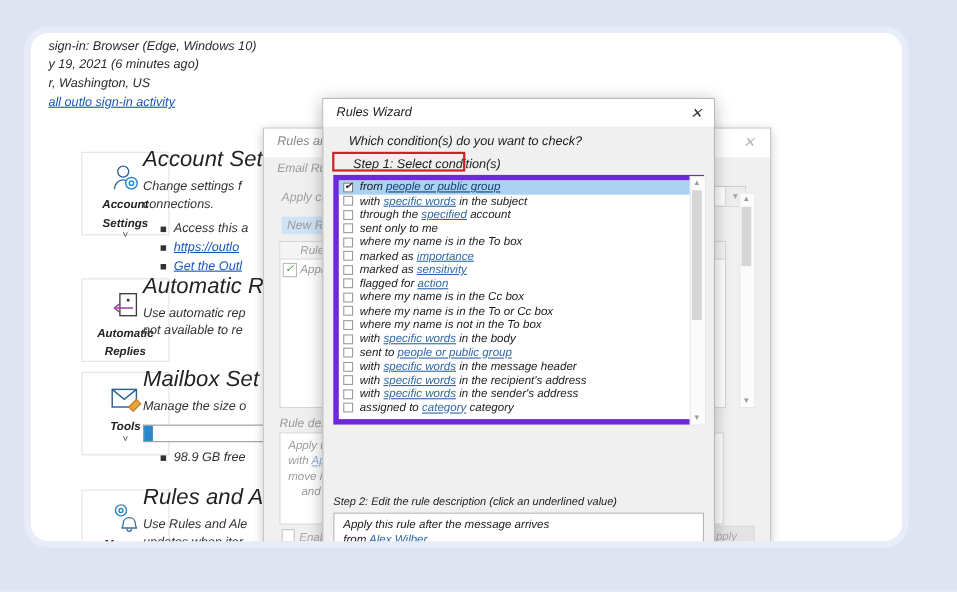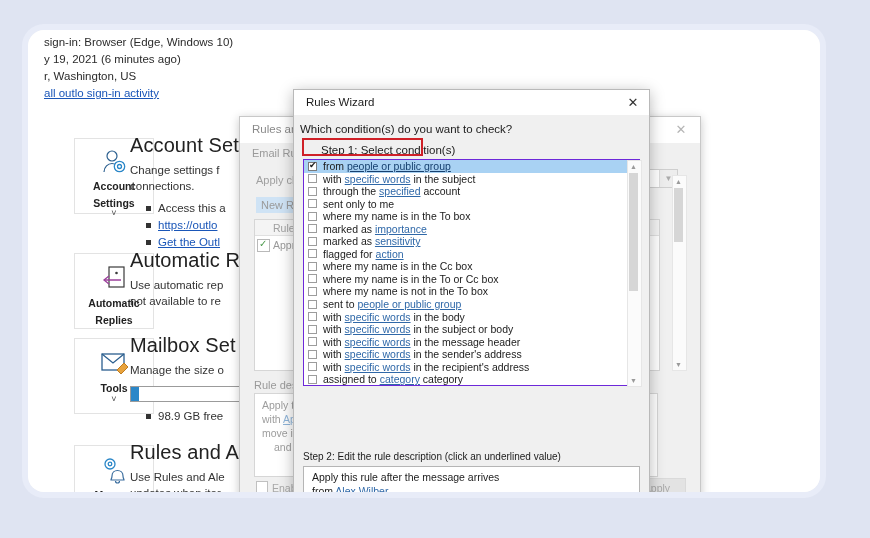--- a/index.html
+++ b/index.html
@@ -9,7 +9,7 @@
     font-family:"Liberation Sans",sans-serif;
     -webkit-font-smoothing:antialiased;
   }
-  .stage{position:relative;width:870px;height:478px;}
+  .stage{position:relative;width:870px;height:478px;font-style:italic;}
 
   
   .app-card{

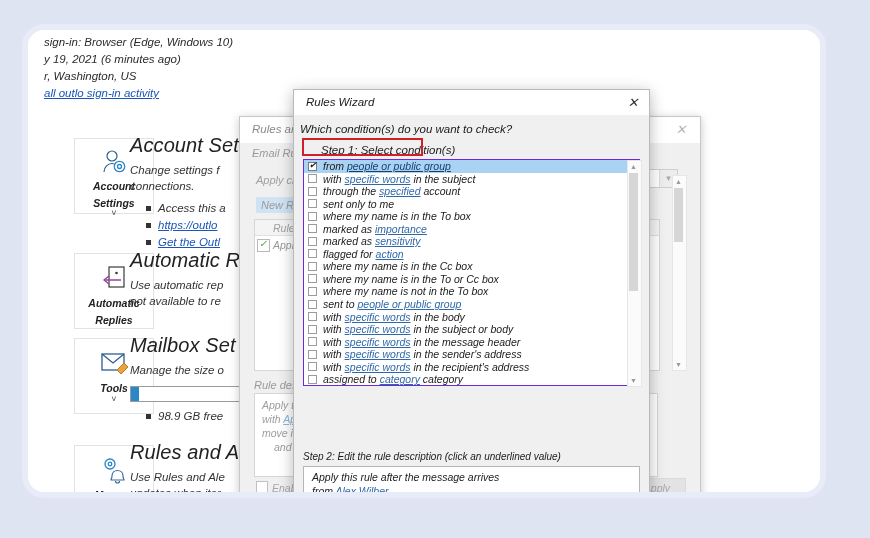--- a/index.html
+++ b/index.html
@@ -154,7 +154,7 @@
     position:absolute;right:5px;top:2px;width:22px;height:21px;
     font-size:13px;color:#333;text-align:center;line-height:21px;cursor:pointer;
   }
-  .wiz-q{position:absolute;left:6px;top:33px;font-size:11.5px;color:#1b1b1b;text-align:center;}
+  .wiz-q{position:absolute;left:23px;top:33px;font-size:11.5px;color:#1b1b1b;text-align:center;}
   .step1-wrap{position:absolute;left:9px;top:50px;padding-left:16px;}
   .step1-lbl{
     font-size:11.5px;color:#1b1b1b;padding:1px 4px 2px 2px;display:inline-block;

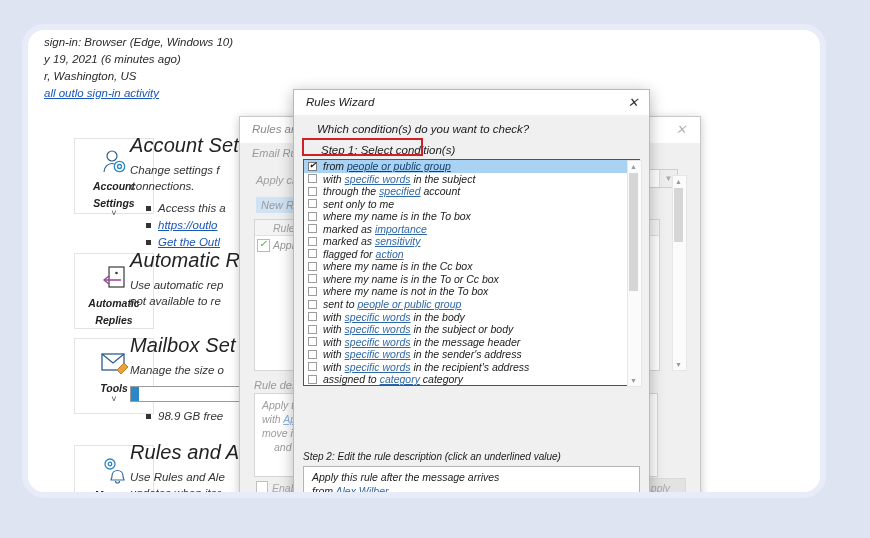--- a/index.html
+++ b/index.html
@@ -165,7 +165,7 @@
   }
   .condbox{
     position:absolute;left:9px;top:69px;width:337px;height:227px;
-    background:#fff;border:1px solid #6d28d9;box-sizing:border-box;overflow:hidden;
+    background:#fff;border:5px solid #6d28d9;box-sizing:border-box;overflow:hidden;
   }
   .cond{
     height:12.55px;font-size:10.5px;line-height:12.55px;color:#1b1b1b;

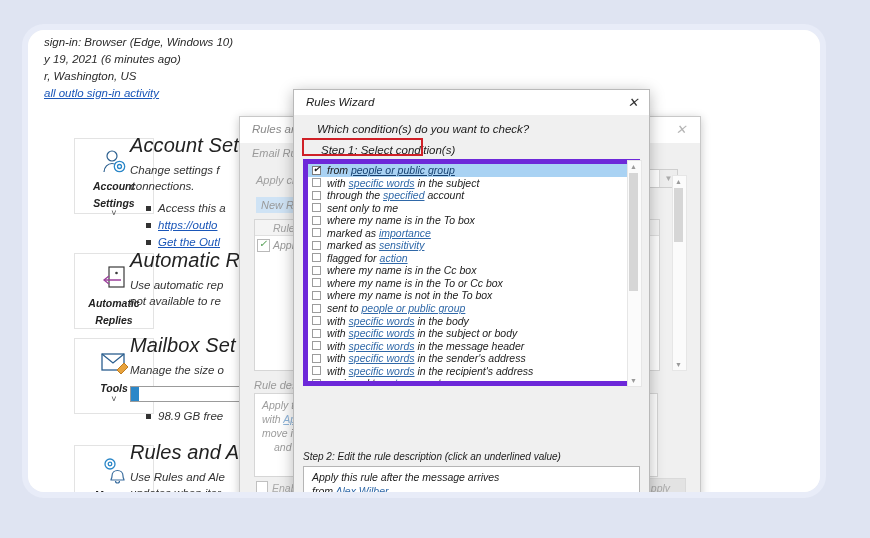--- a/index.html
+++ b/index.html
@@ -358,8 +358,8 @@
           <div class="cond"><span class="cb"></span><span>where my name is in the Cc box</span><span></span></div>
           <div class="cond"><span class="cb"></span><span>where my name is in the To or Cc box</span><span></span></div>
           <div class="cond"><span class="cb"></span><span>where my name is not in the To box</span><span></span></div>
+          <div class="cond"><span class="cb"></span><span>with </span><u>specific words</u><span> in the body</span></div>
           <div class="cond"><span class="cb"></span><span>sent to </span><u>people or public group</u><span></span></div>
-          <div class="cond"><span class="cb"></span><span>with </span><u>specific words</u><span> in the body</span></div>
           <div class="cond"><span class="cb"></span><span>with </span><u>specific words</u><span> in the subject or body</span></div>
           <div class="cond"><span class="cb"></span><span>with </span><u>specific words</u><span> in the message header</span></div>
           <div class="cond"><span class="cb"></span><span>with </span><u>specific words</u><span> in the sender's address</span></div>

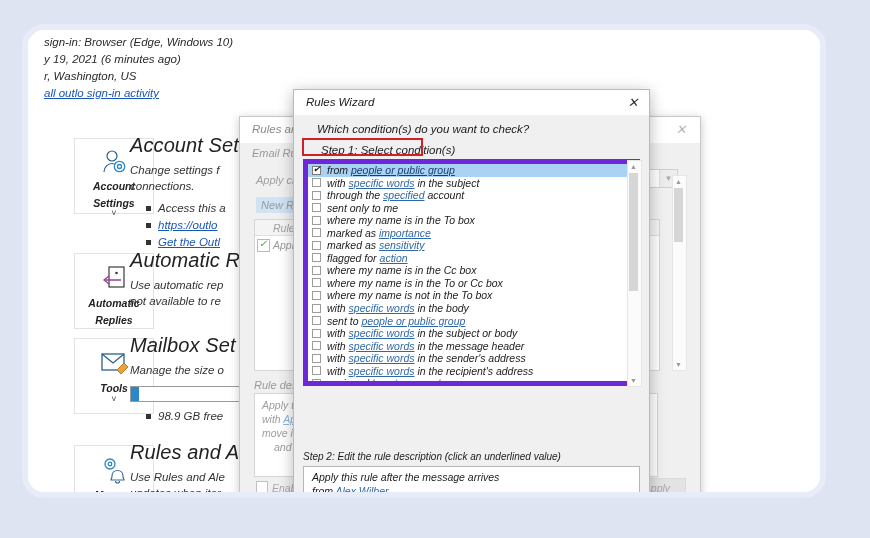--- a/index.html
+++ b/index.html
@@ -360,7 +360,6 @@
           <div class="cond"><span class="cb"></span><span>where my name is not in the To box</span><span></span></div>
           <div class="cond"><span class="cb"></span><span>with </span><u>specific words</u><span> in the body</span></div>
           <div class="cond"><span class="cb"></span><span>sent to </span><u>people or public group</u><span></span></div>
-          <div class="cond"><span class="cb"></span><span>with </span><u>specific words</u><span> in the subject or body</span></div>
           <div class="cond"><span class="cb"></span><span>with </span><u>specific words</u><span> in the message header</span></div>
           <div class="cond"><span class="cb"></span><span>with </span><u>specific words</u><span> in the sender's address</span></div>
           <div class="cond"><span class="cb"></span><span>with </span><u>specific words</u><span> in the recipient's address</span></div>

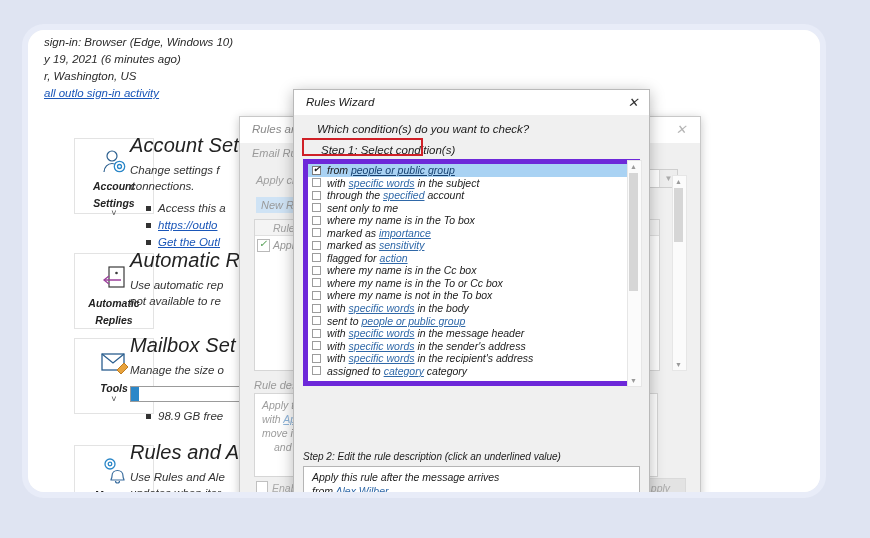--- a/index.html
+++ b/index.html
@@ -361,8 +361,8 @@
           <div class="cond"><span class="cb"></span><span>with </span><u>specific words</u><span> in the body</span></div>
           <div class="cond"><span class="cb"></span><span>sent to </span><u>people or public group</u><span></span></div>
           <div class="cond"><span class="cb"></span><span>with </span><u>specific words</u><span> in the message header</span></div>
+          <div class="cond"><span class="cb"></span><span>with </span><u>specific words</u><span> in the recipient's address</span></div>
           <div class="cond"><span class="cb"></span><span>with </span><u>specific words</u><span> in the sender's address</span></div>
-          <div class="cond"><span class="cb"></span><span>with </span><u>specific words</u><span> in the recipient's address</span></div>
           <div class="cond"><span class="cb"></span><span>assigned to </span><u>category</u><span> category</span></div>
         </div>
 

